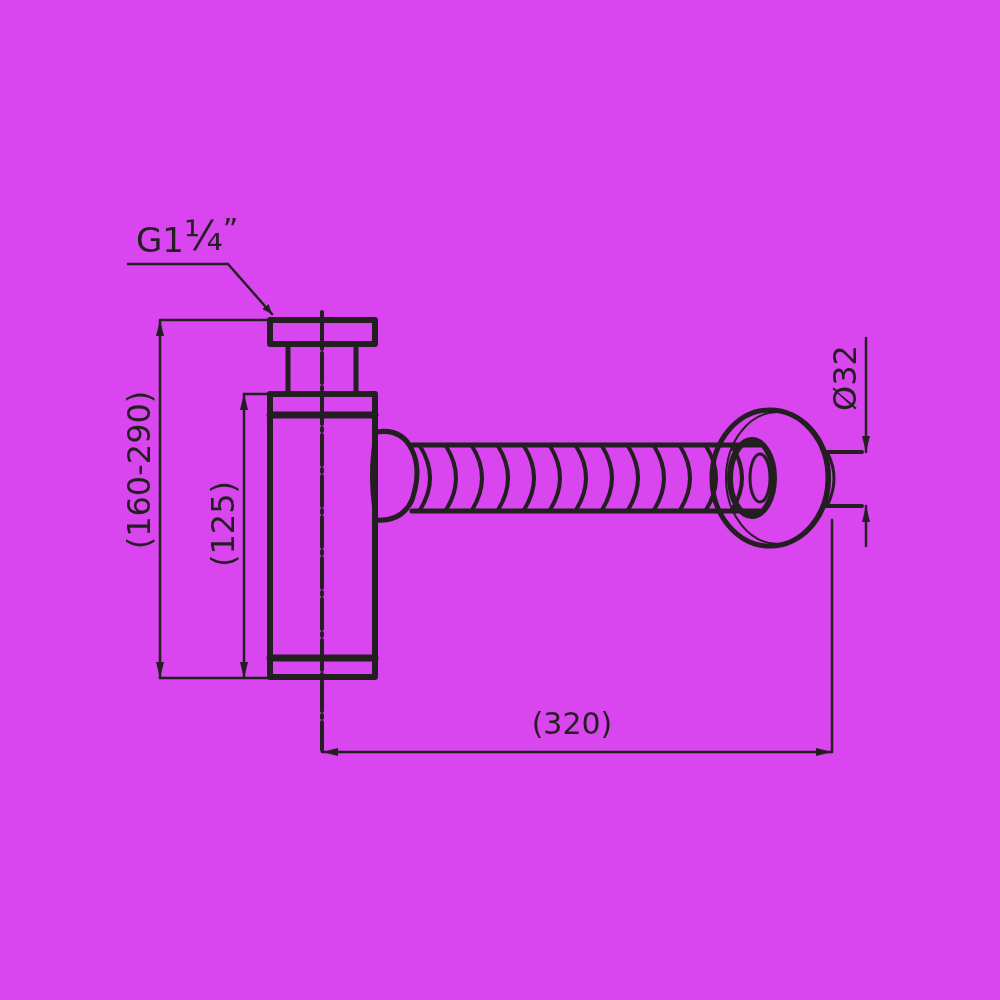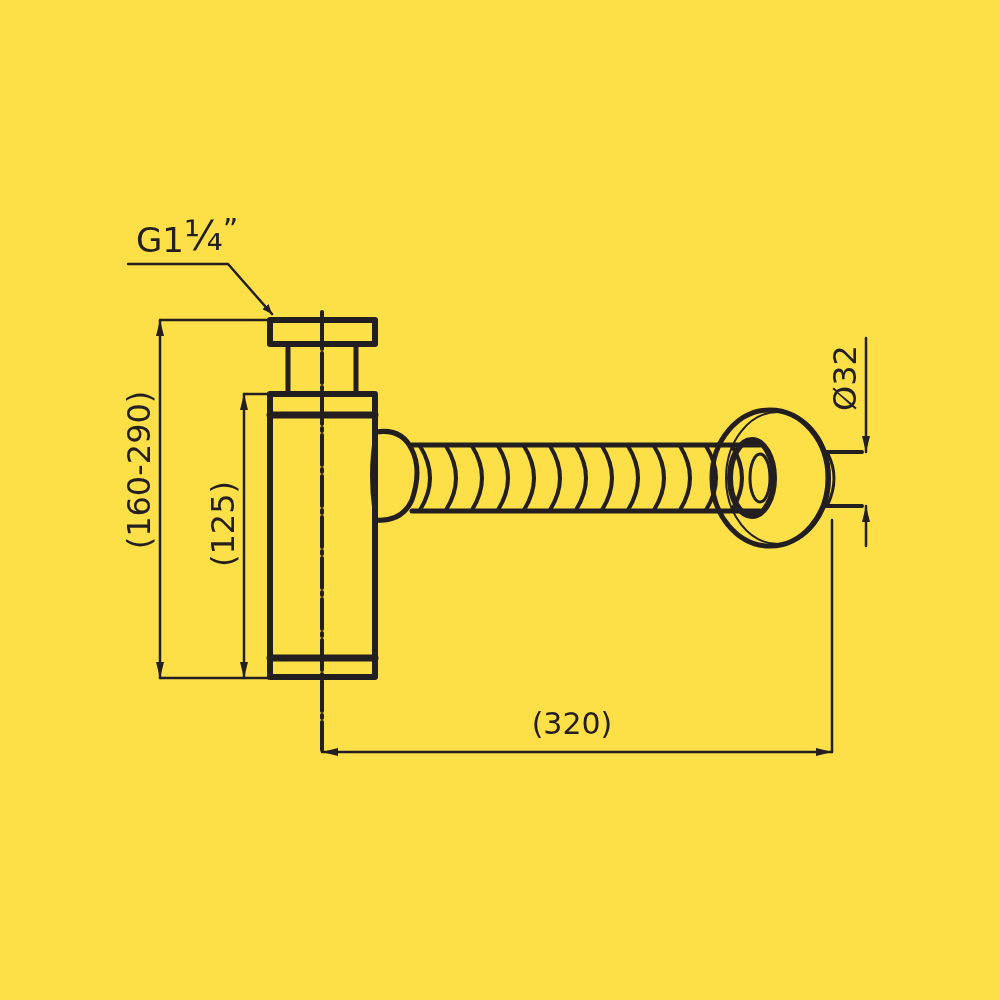--- a/index.html
+++ b/index.html
@@ -3,7 +3,7 @@
 <meta charset="utf-8">
 <style>
   html, body { margin:0; padding:0; background:#ffffff; }
-  #stage { position:relative; width:1000px; height:1000px; background:#fde047; overflow:hidden; }
+  #stage { position:relative; width:1000px; height:1000px; background:#d946ef; overflow:hidden; }
   svg { position:absolute; left:0; top:0; }
   .lbl { font-family:"DejaVu Sans", sans-serif; fill:#231f20; }
   .stroke { stroke:#231f20; fill:none; stroke-linecap:round; stroke-linejoin:round; }

